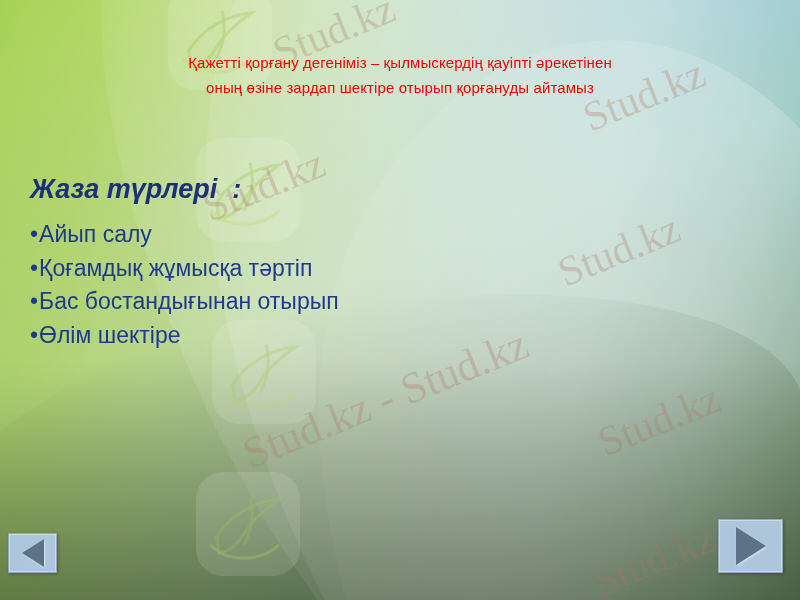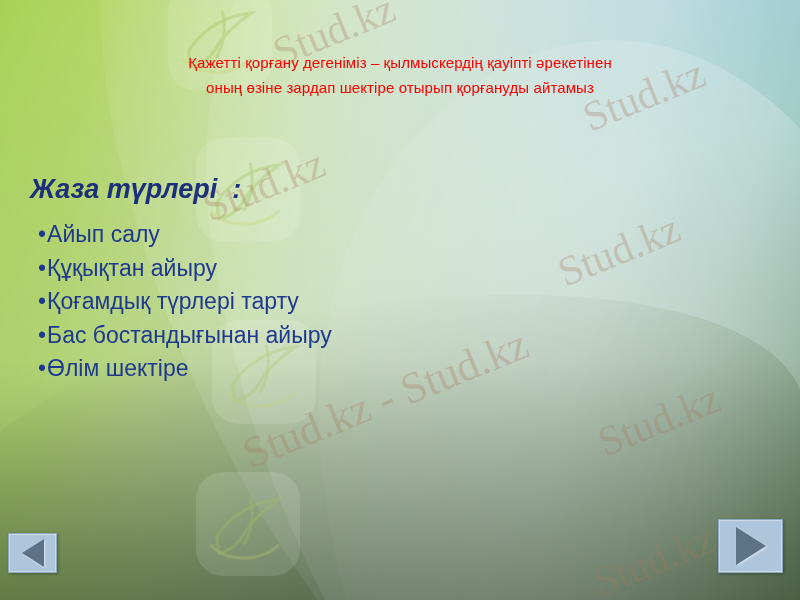--- a/index.html
+++ b/index.html
@@ -158,7 +158,7 @@
     margin-bottom: 12px;
     white-space: pre;
   }
-  .bullets { list-style: none; margin: 8px; padding: 0; }
+  .bullets { list-style: none; margin: 0; padding: 0; }
   .bullets li {
     color: #1F398F;
     font-size: 23px;

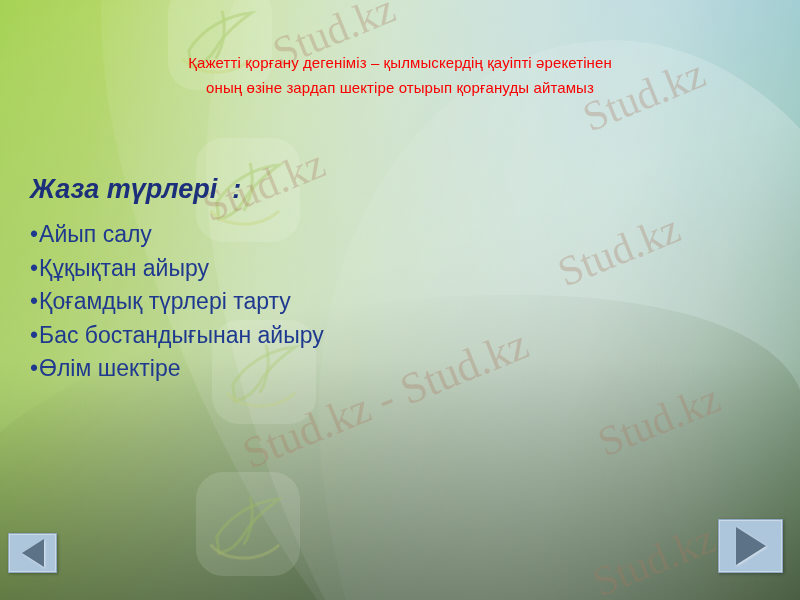--- a/index.html
+++ b/index.html
@@ -255,7 +255,6 @@
     <div class="subtitle">Жаза түрлері  :</div>
     <ul class="bullets">
       <li><span class="bul">•</span><span>Айып салу</span></li>
-      <li><span class="bul">•</span><span>Құқықтан айыру</span></li>
       <li><span class="bul">•</span><span>Қоғамдық түрлері тарту</span></li>
       <li><span class="bul">•</span><span>Бас бостандығынан айыру</span></li>
       <li><span class="bul">•</span><span>Өлім шектіре</span></li>

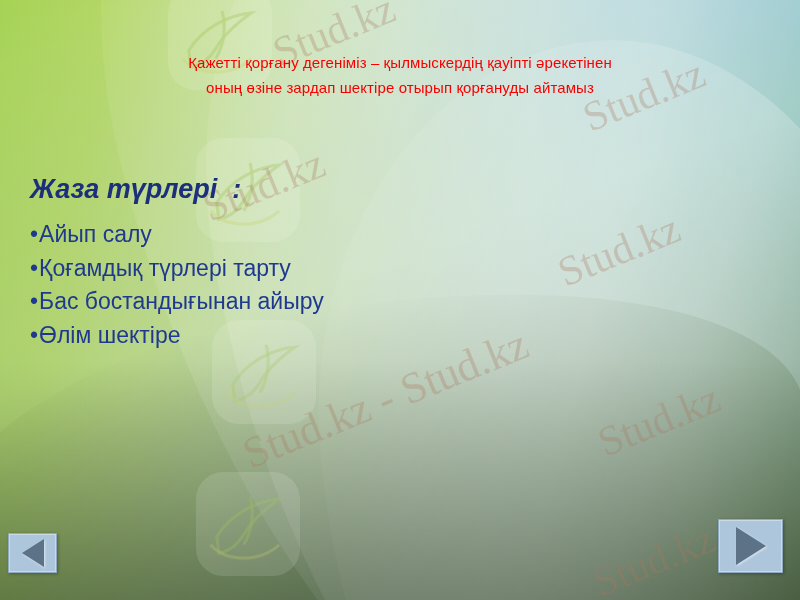--- a/index.html
+++ b/index.html
@@ -255,7 +255,7 @@
     <div class="subtitle">Жаза түрлері  :</div>
     <ul class="bullets">
       <li><span class="bul">•</span><span>Айып салу</span></li>
-      <li><span class="bul">•</span><span>Қоғамдық түрлері тарту</span></li>
+      <li><span class="bul">•</span><span>Қоғамдық жұмысқа тәртіп</span></li>
       <li><span class="bul">•</span><span>Бас бостандығынан айыру</span></li>
       <li><span class="bul">•</span><span>Өлім шектіре</span></li>
     </ul>

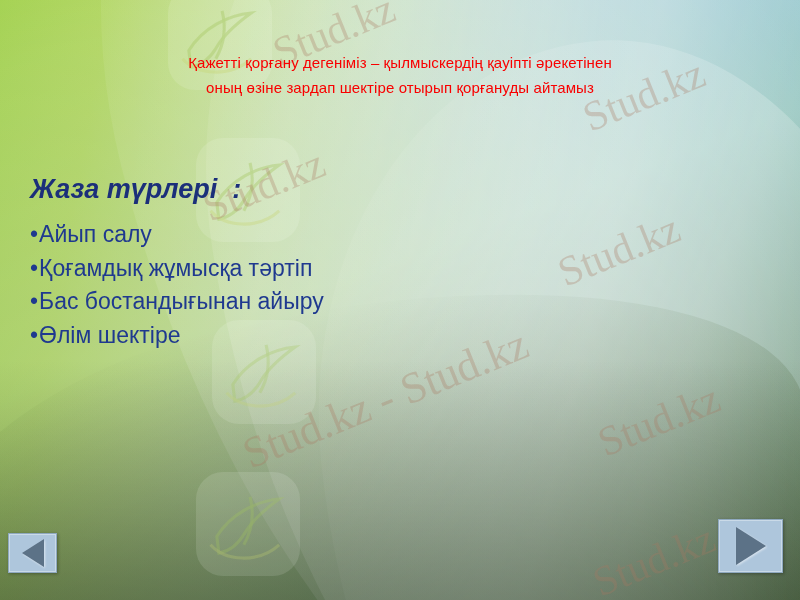--- a/index.html
+++ b/index.html
@@ -256,7 +256,7 @@
     <ul class="bullets">
       <li><span class="bul">•</span><span>Айып салу</span></li>
       <li><span class="bul">•</span><span>Қоғамдық жұмысқа тәртіп</span></li>
-      <li><span class="bul">•</span><span>Бас бостандығынан айыру</span></li>
+      <li><span class="bul">•</span><span>Бас бостандығынан отырып</span></li>
       <li><span class="bul">•</span><span>Өлім шектіре</span></li>
     </ul>
   </div>

